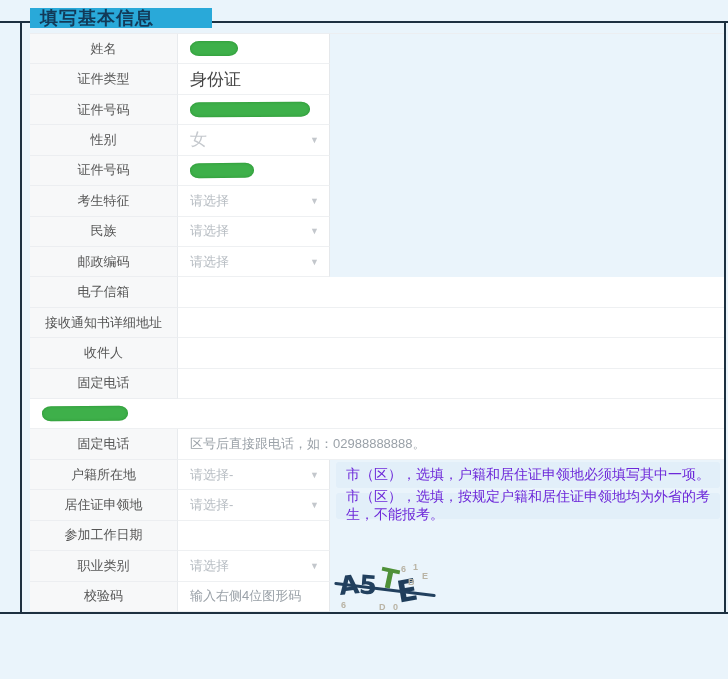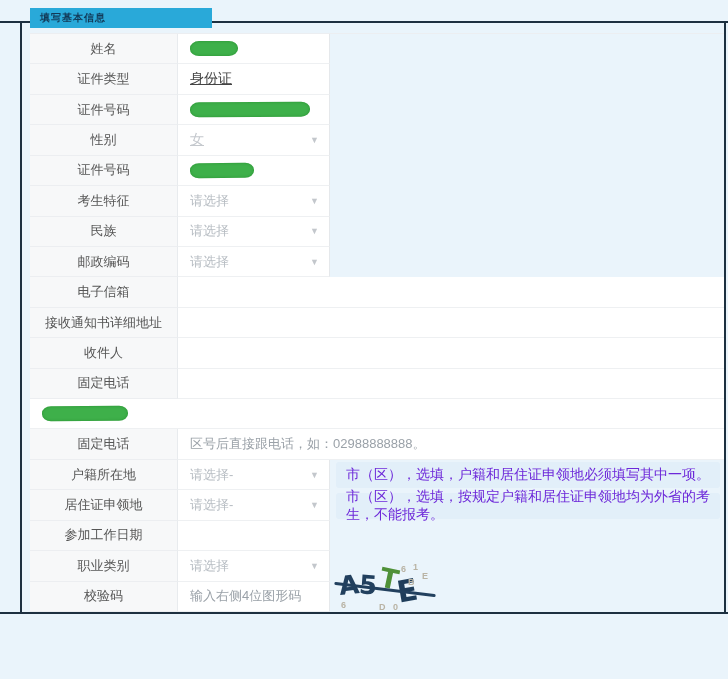--- a/index.html
+++ b/index.html
@@ -15,7 +15,7 @@
   .vline.right{left:724px;}
 
   .legend{position:absolute;left:30px;top:8px;width:182px;height:20px;background:#29a9d9;
-    color:#123a58;font-weight:bold;font-size:10px;line-height:20px;padding-left:10px;
+    color:#123a58;font-weight:bold;font-size:18px;line-height:20px;padding-left:10px;
     box-sizing:border-box;z-index:3;letter-spacing:1px;}
 
   .form-table{position:absolute;left:30px;top:33px;width:694px;height:579px;display:flex;

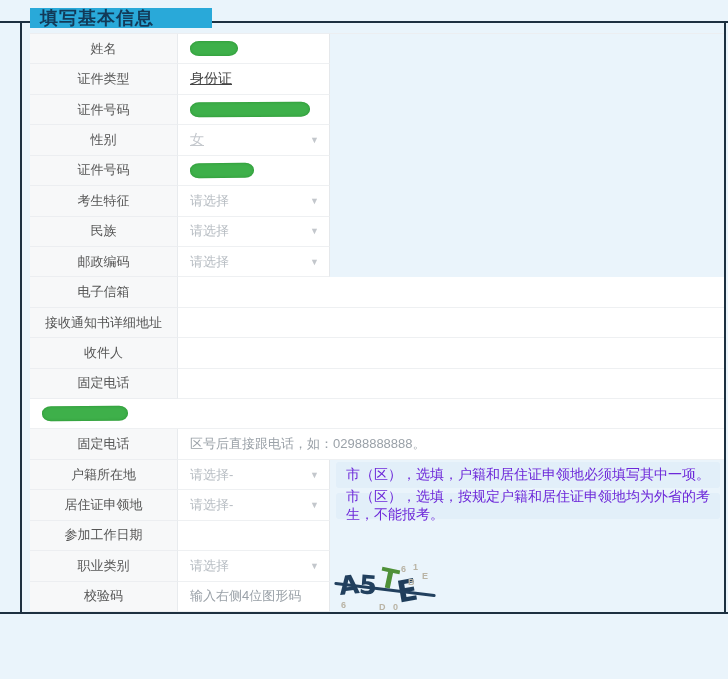--- a/index.html
+++ b/index.html
@@ -28,7 +28,7 @@
     position:relative;box-sizing:border-box;padding-left:12px;}
   .cell-input.short{width:152px;border-right:1px solid #e5e8eb;}
   .cell-input.full{flex:1;}
-  .value{color:#444;font-size:14px;text-decoration:underline;}
+  .value{color:#444;font-size:17px;}
   .ph{color:#b6bcc2;font-size:13px;}
   .ph.dark{color:#9aa1a8;}
   .value.disabled{color:#c4c8cd;}

